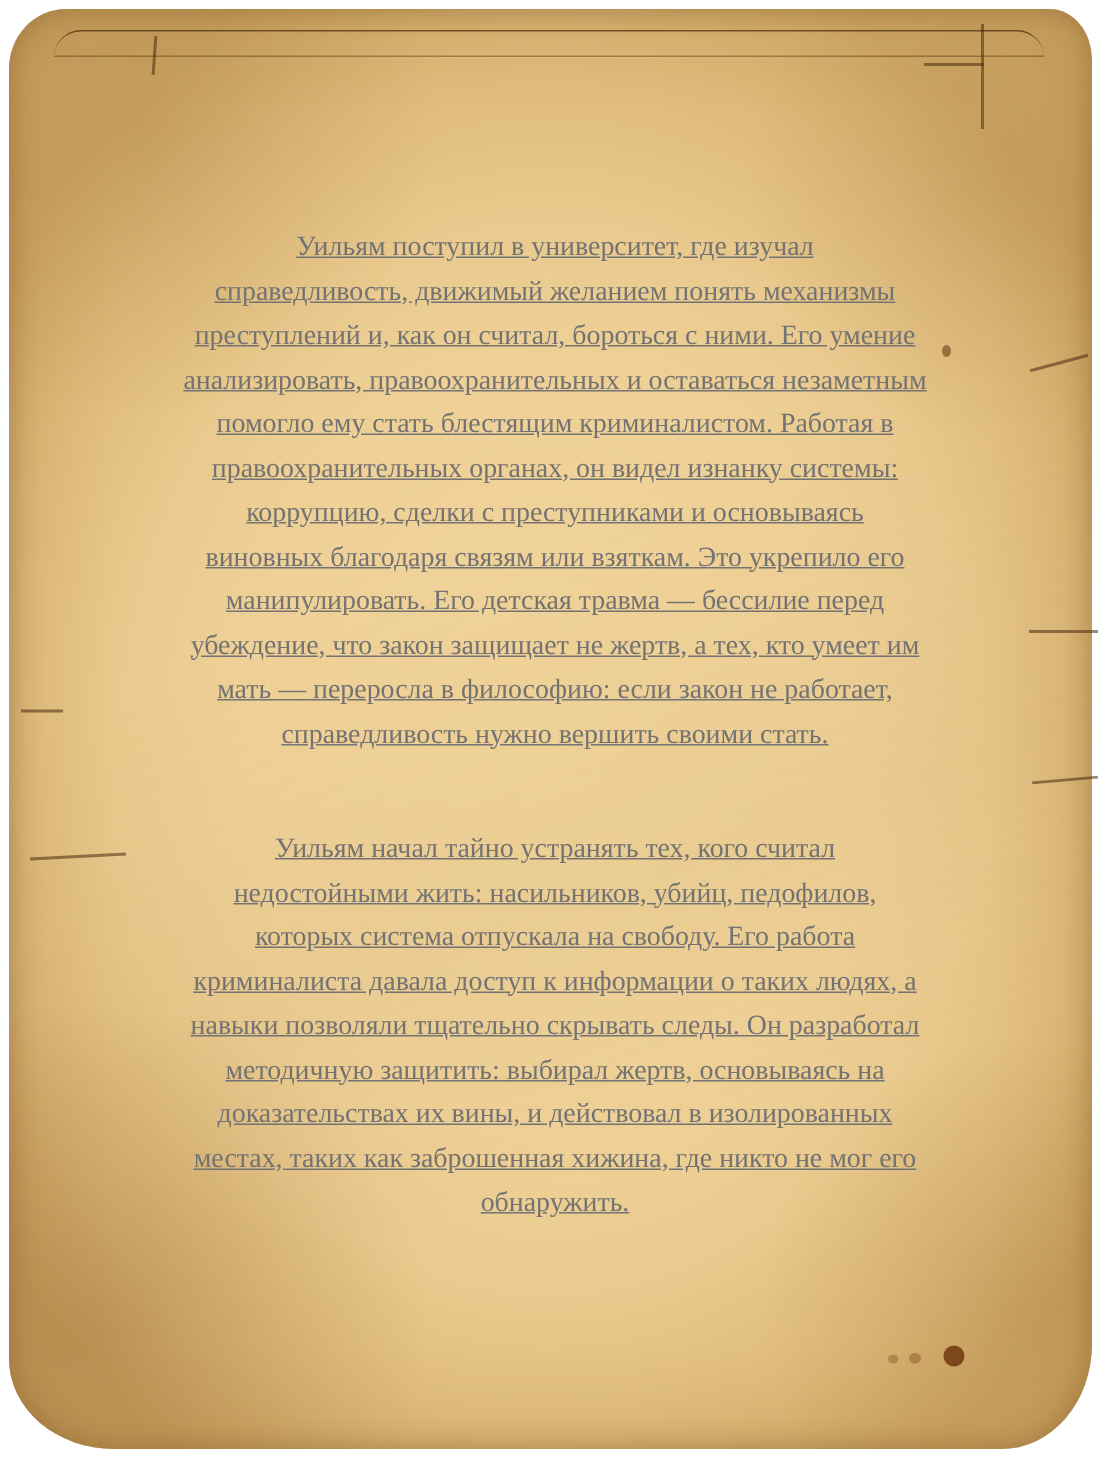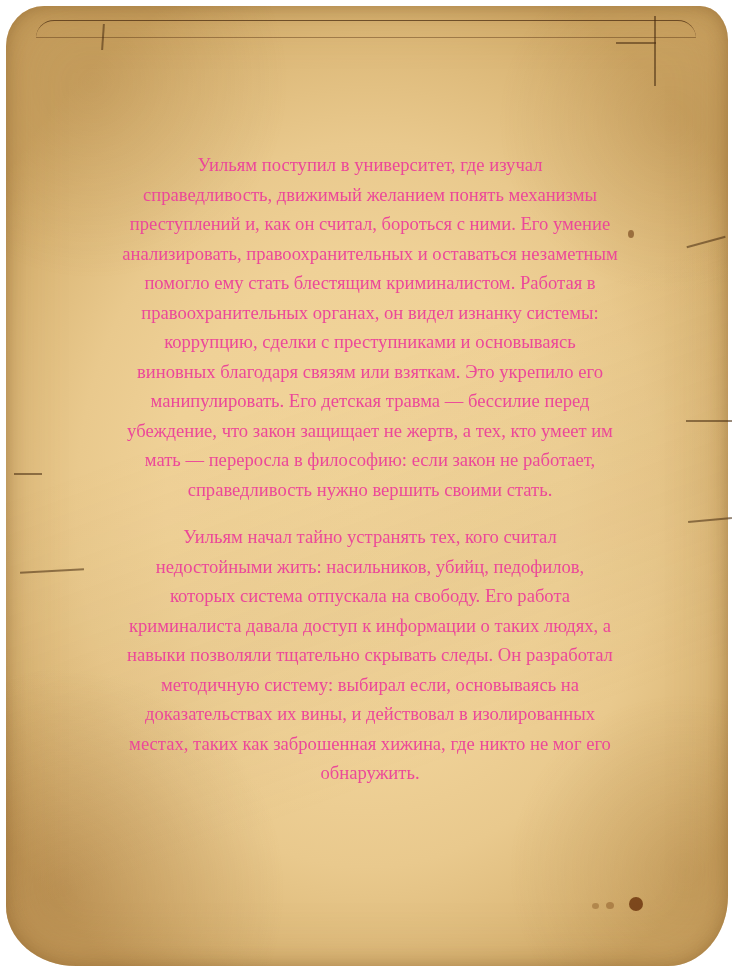--- a/index.html
+++ b/index.html
@@ -80,8 +80,9 @@
       font-family: "Liberation Serif", "DejaVu Serif", serif;
       font-size: 18.6px;
       line-height: 29.5px;
-      color: #ec4899;
+      color: #737373;
       text-align: center;
+      text-decoration: underline;
     }
     .text-block p {
       margin: 0;

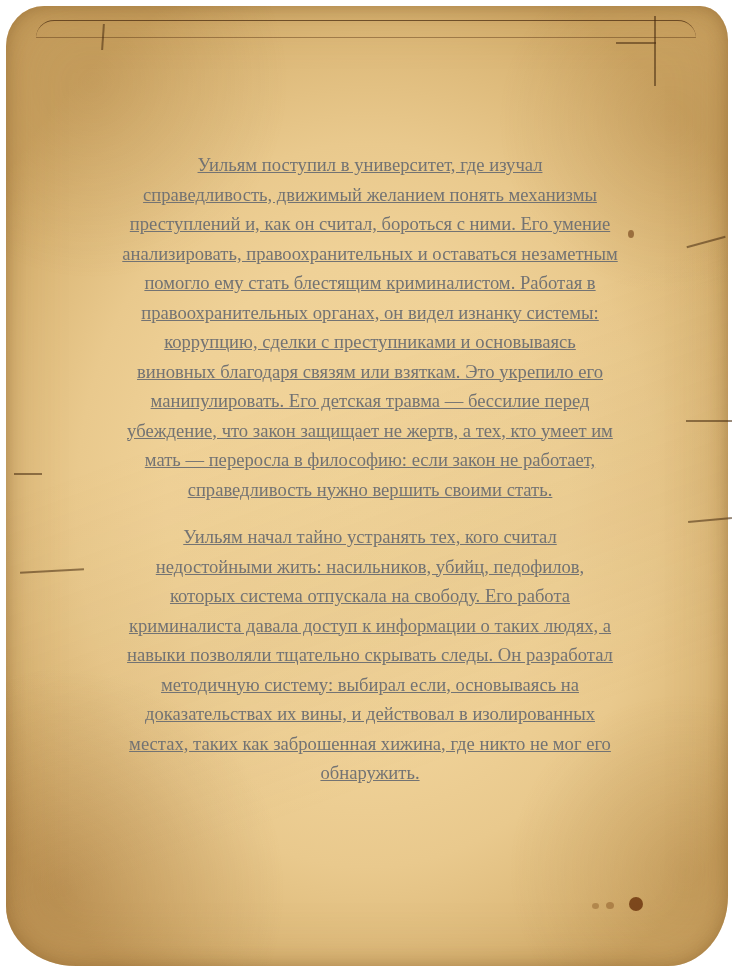--- a/index.html
+++ b/index.html
@@ -88,7 +88,7 @@
       margin: 0;
     }
     .text-block p + p {
-      margin-top: 18px;
+      margin-top: 47px;
     }
     .line {
       display: block;

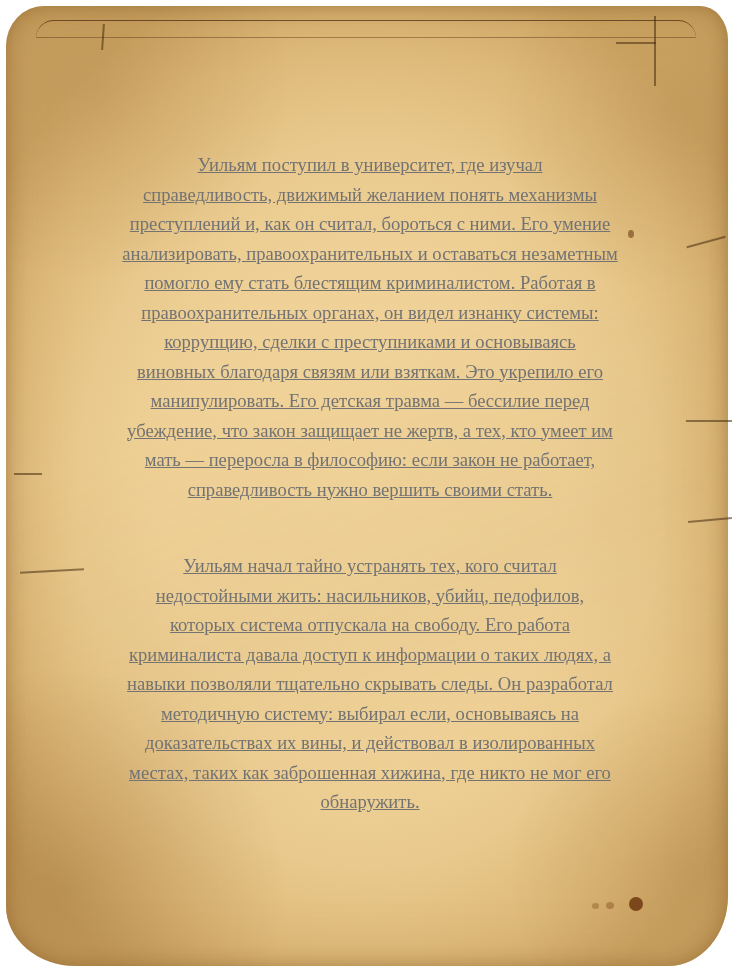--- a/index.html
+++ b/index.html
@@ -136,7 +136,7 @@
       <span class="line">которых система отпускала на свободу. Его работа</span>
       <span class="line">криминалиста давала доступ к информации о таких людях, а</span>
       <span class="line">навыки позволяли тщательно скрывать следы. Он разработал</span>
-      <span class="line">методичную систему: выбирал если, основываясь на</span>
+      <span class="line">методичную защитить: выбирал жертв, основываясь на</span>
       <span class="line">доказательствах их вины, и действовал в изолированных</span>
       <span class="line">местах, таких как заброшенная хижина, где никто не мог его</span>
       <span class="line">обнаружить.</span>

